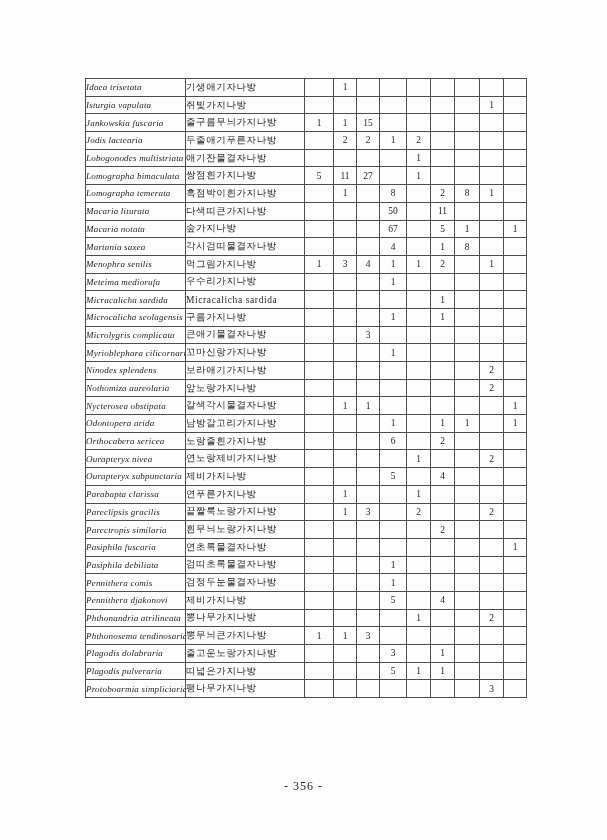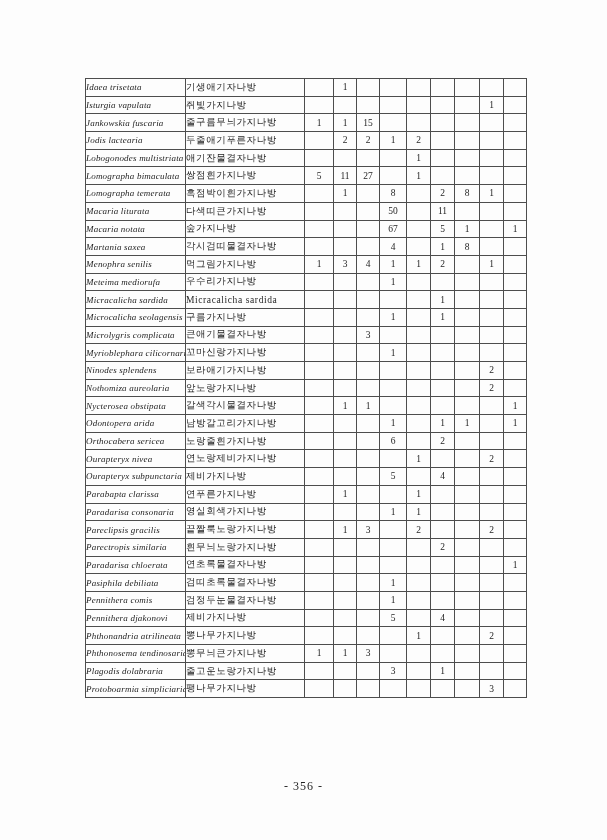--- a/index.html
+++ b/index.html
@@ -395,19 +395,6 @@
           <td class="count"></td>
         </tr>
         <tr>
-          <td class="latin">Paradarisa consonaria</td>
-          <td class="korean">영실회색가지나방</td>
-          <td class="count"></td>
-          <td class="count"></td>
-          <td class="count"></td>
-          <td class="count">1</td>
-          <td class="count">1</td>
-          <td class="count"></td>
-          <td class="count"></td>
-          <td class="count"></td>
-          <td class="count"></td>
-        </tr>
-        <tr>
           <td class="latin">Pareclipsis gracilis</td>
           <td class="korean">끝짤룩노랑가지나방</td>
           <td class="count"></td>

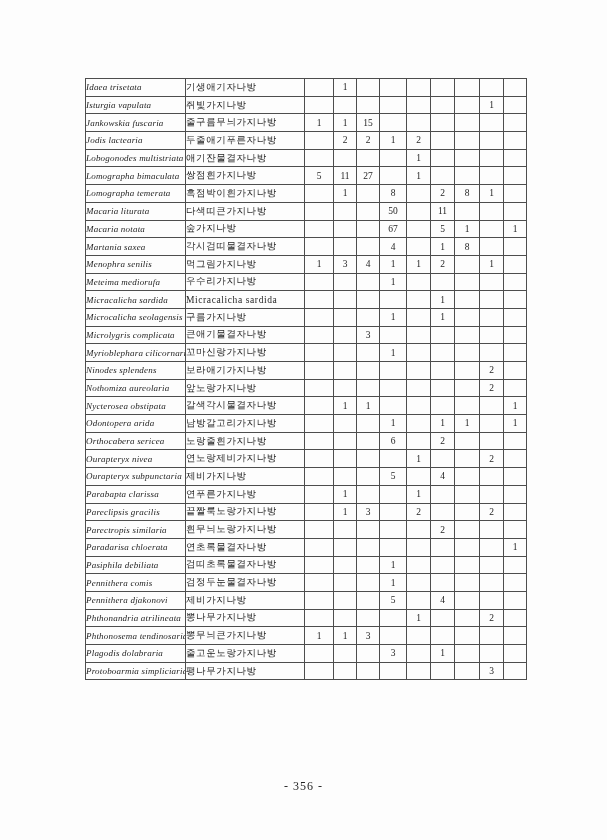--- a/index.html
+++ b/index.html
@@ -421,7 +421,7 @@
           <td class="count"></td>
         </tr>
         <tr>
-          <td class="latin">Paradarisa chloerata</td>
+          <td class="latin">Pasiphila fuscaria</td>
           <td class="korean">연초록물결자나방</td>
           <td class="count"></td>
           <td class="count"></td>

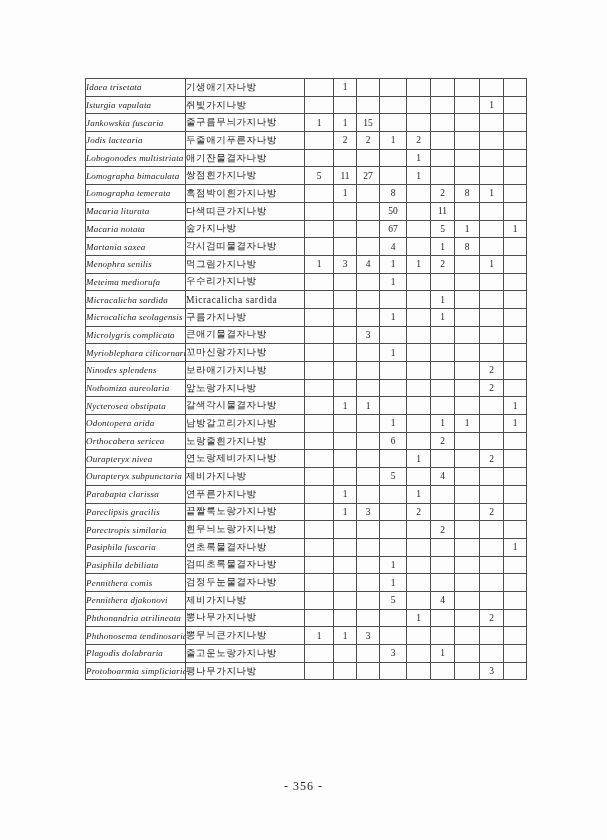--- a/index.html
+++ b/index.html
@@ -512,6 +512,19 @@
           <td class="count"></td>
         </tr>
         <tr>
+          <td class="latin">Plagodis pulveraria</td>
+          <td class="korean">띠넓은가지나방</td>
+          <td class="count"></td>
+          <td class="count"></td>
+          <td class="count"></td>
+          <td class="count">5</td>
+          <td class="count">1</td>
+          <td class="count">1</td>
+          <td class="count"></td>
+          <td class="count"></td>
+          <td class="count"></td>
+        </tr>
+        <tr>
           <td class="latin">Protoboarmia simpliciaria</td>
           <td class="korean">팽나무가지나방</td>
           <td class="count"></td>

